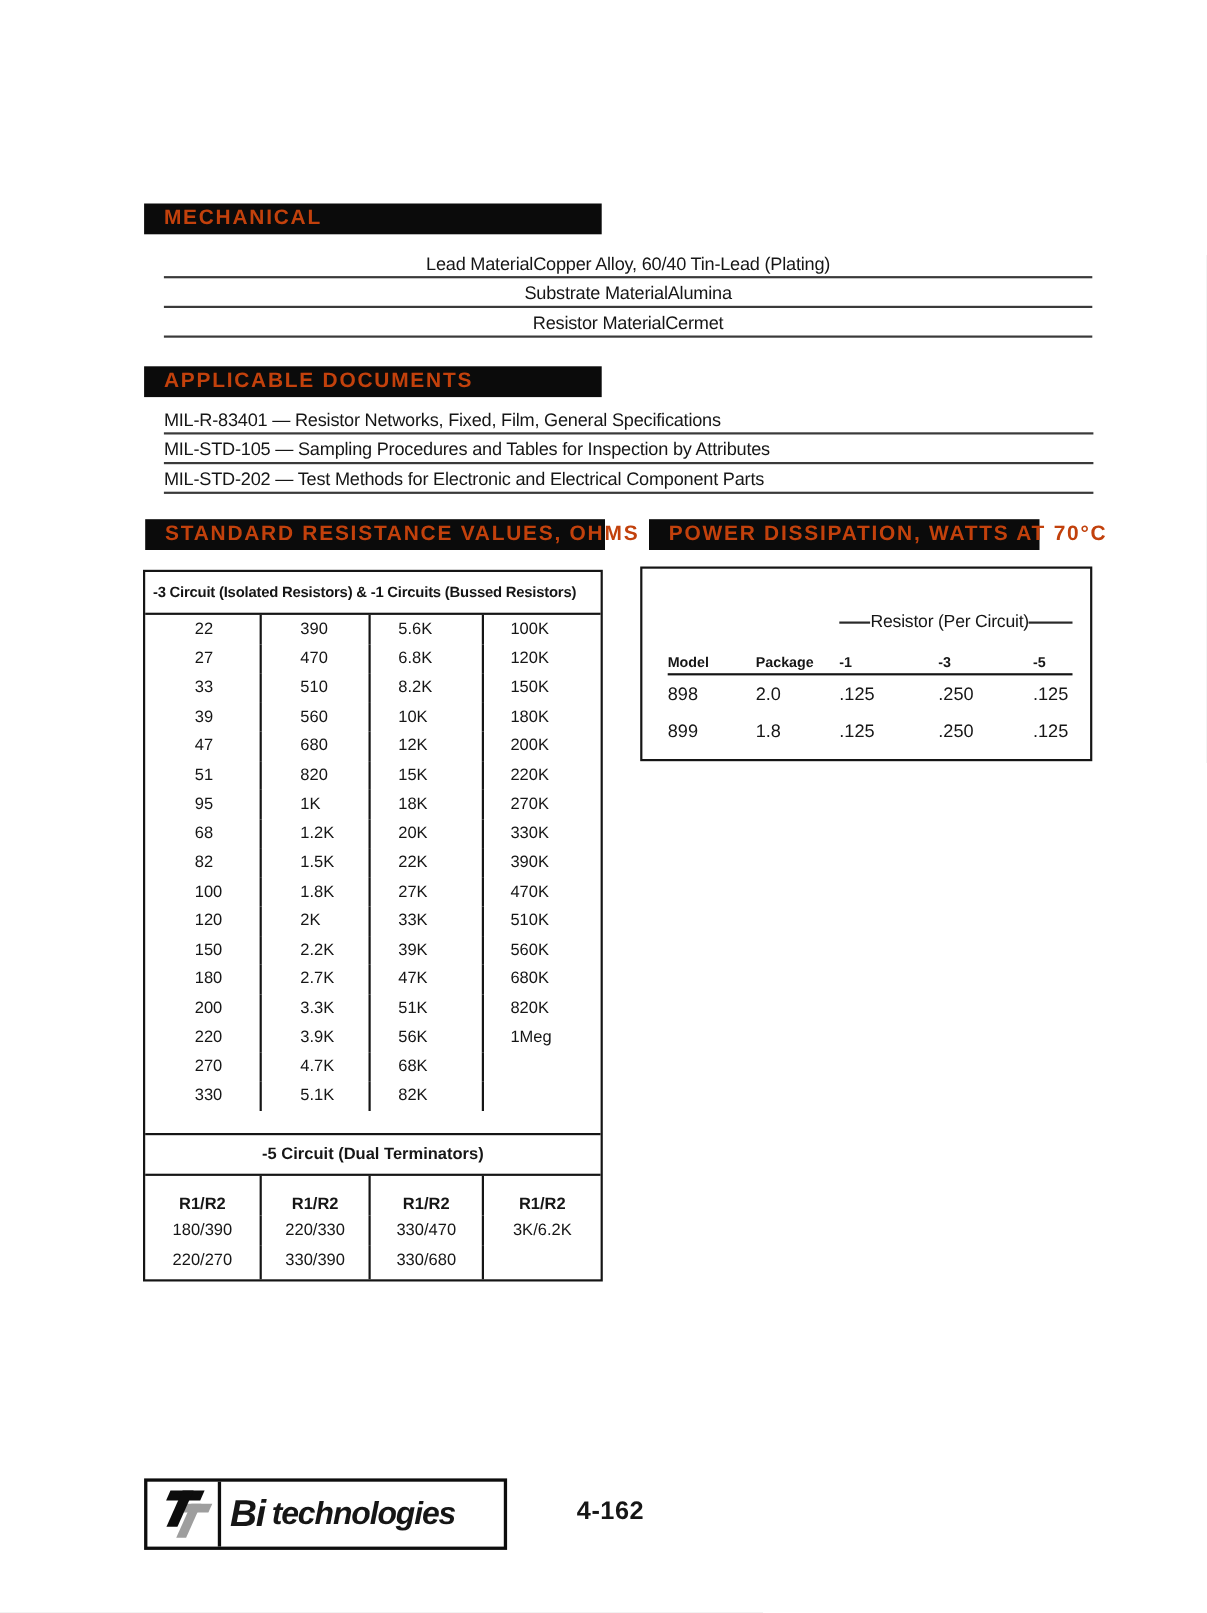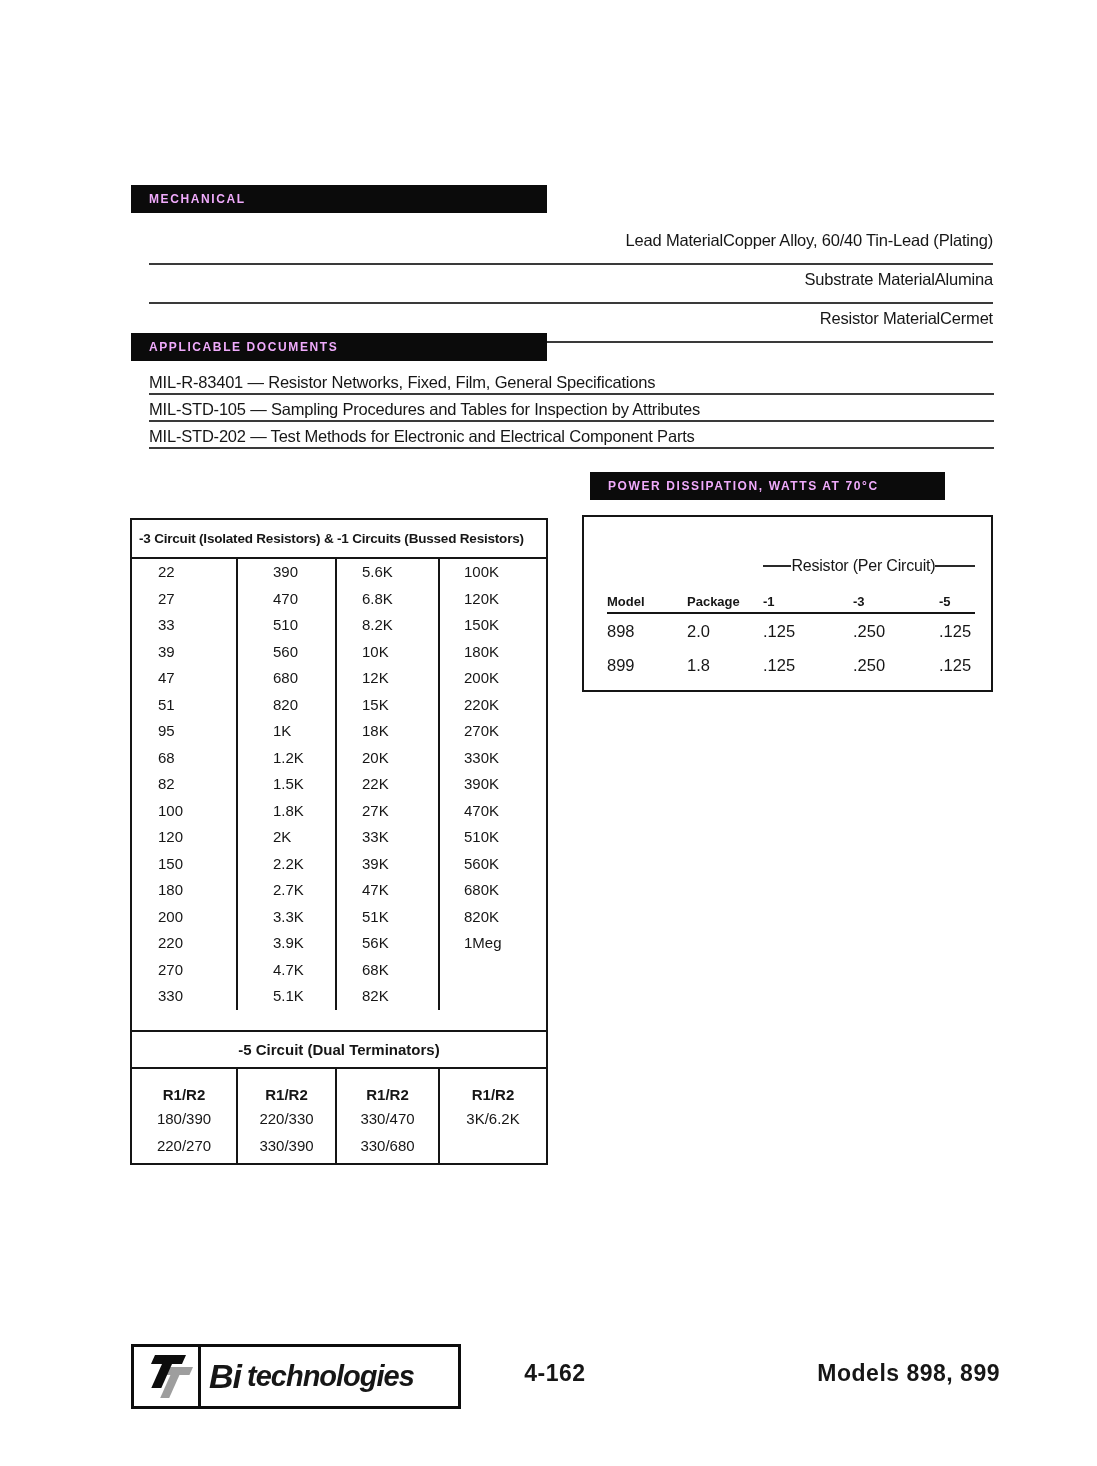--- a/index.html
+++ b/index.html
@@ -17,8 +17,8 @@
     position:absolute;
     height:28px;
     background:#0b0b0b;
-    color:#f0abfc;
-    font-size:12px;
+    color:#c2410c;
+    font-size:19px;
     font-weight:bold;
     letter-spacing:1.6px;
     line-height:28px;

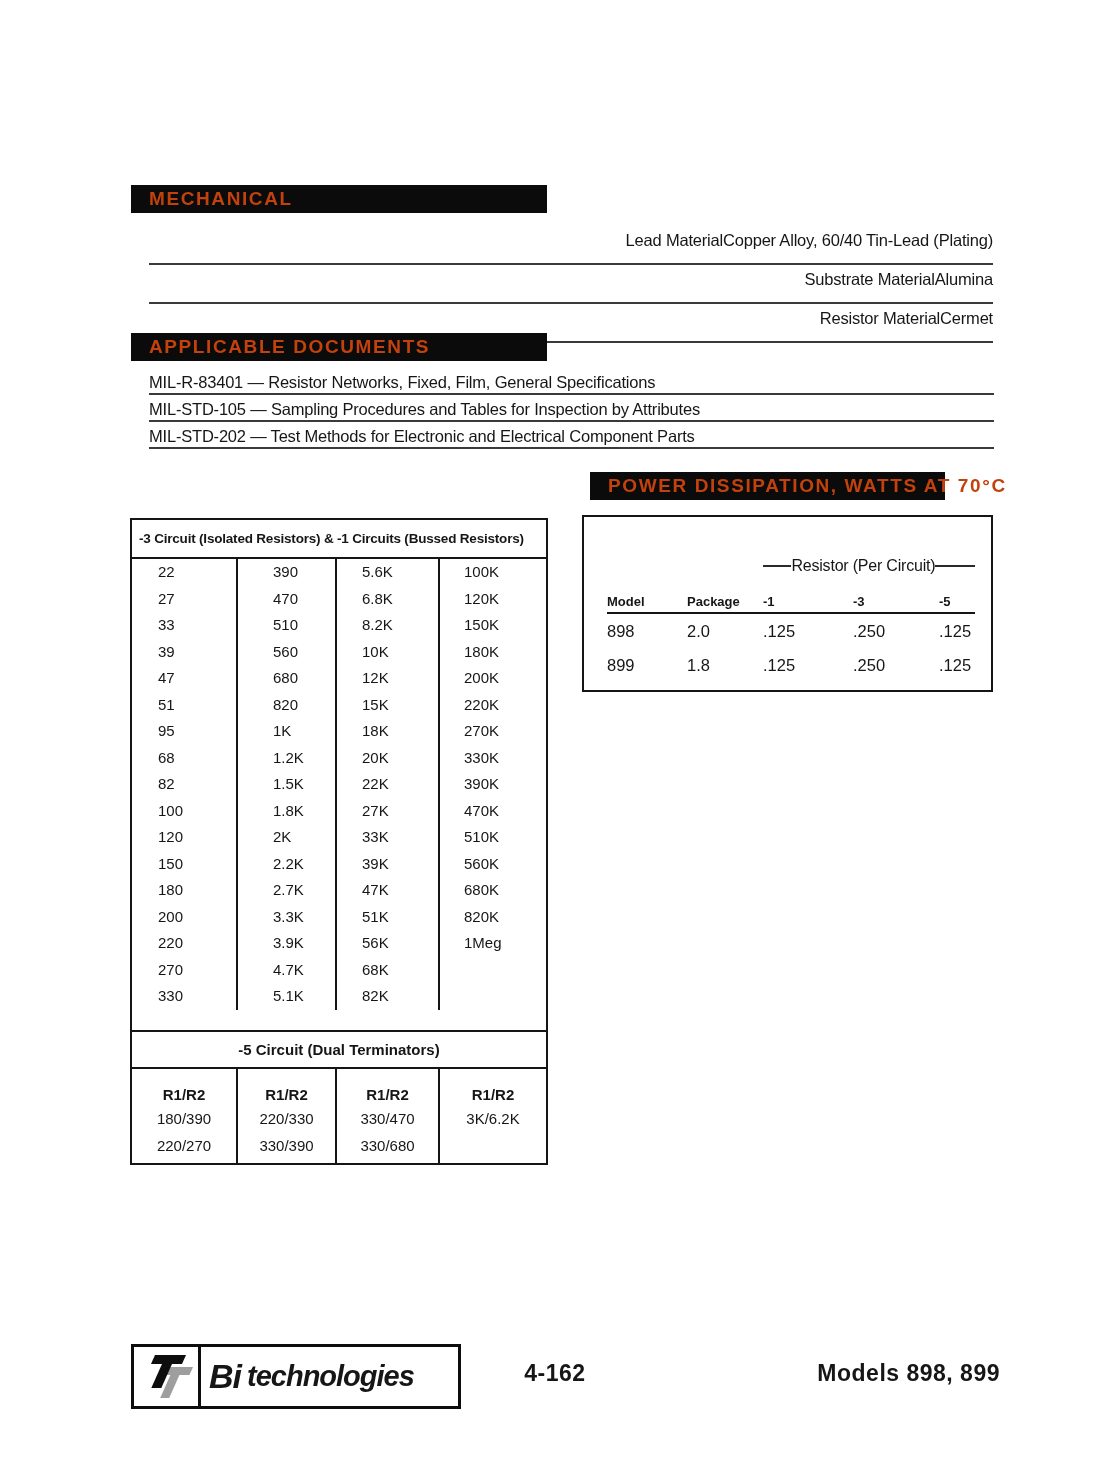--- a/index.html
+++ b/index.html
@@ -35,10 +35,10 @@
   .spec-rows{position:absolute;left:149px;top:226px;width:844px;}
   .spec-row{
     height:24px;
-    display:flex;justify-content:flex-end;align-items:flex-end;
+    display:flex;justify-content:center;align-items:flex-end;
     border-bottom:2px solid #3a3a3a;
     font-size:16.5px;letter-spacing:-0.2px;
-    padding-bottom:13px;
+    padding-bottom:1px;
   }
   .spec-row + .spec-row{margin-top:0px;}
 

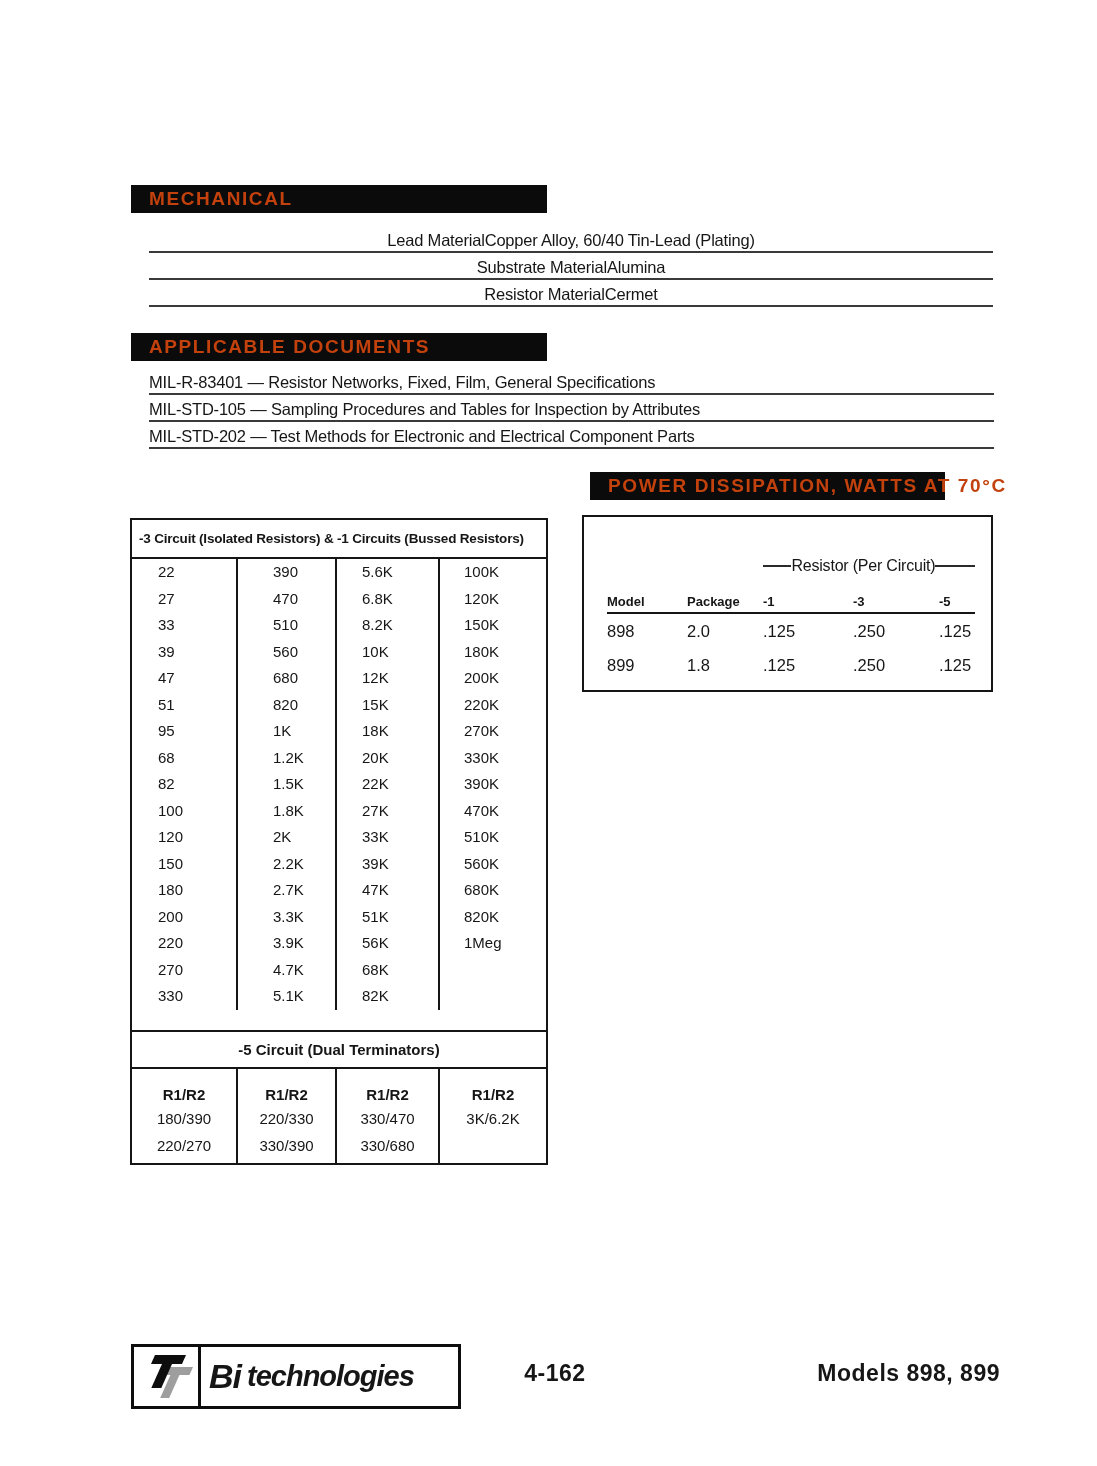--- a/index.html
+++ b/index.html
@@ -166,6 +166,7 @@
     <div class="doc-row">MIL-STD-202 — Test Methods for Electronic and Electrical Component Parts</div>
   </div>
 
+  <div class="bar bar-resist">STANDARD RESISTANCE VALUES, OHMS</div>
   <div class="res-table">
     <div class="g1-title">-3 Circuit (Isolated Resistors) &amp; -1 Circuits (Bussed Resistors)</div>
     <div class="res-grid">

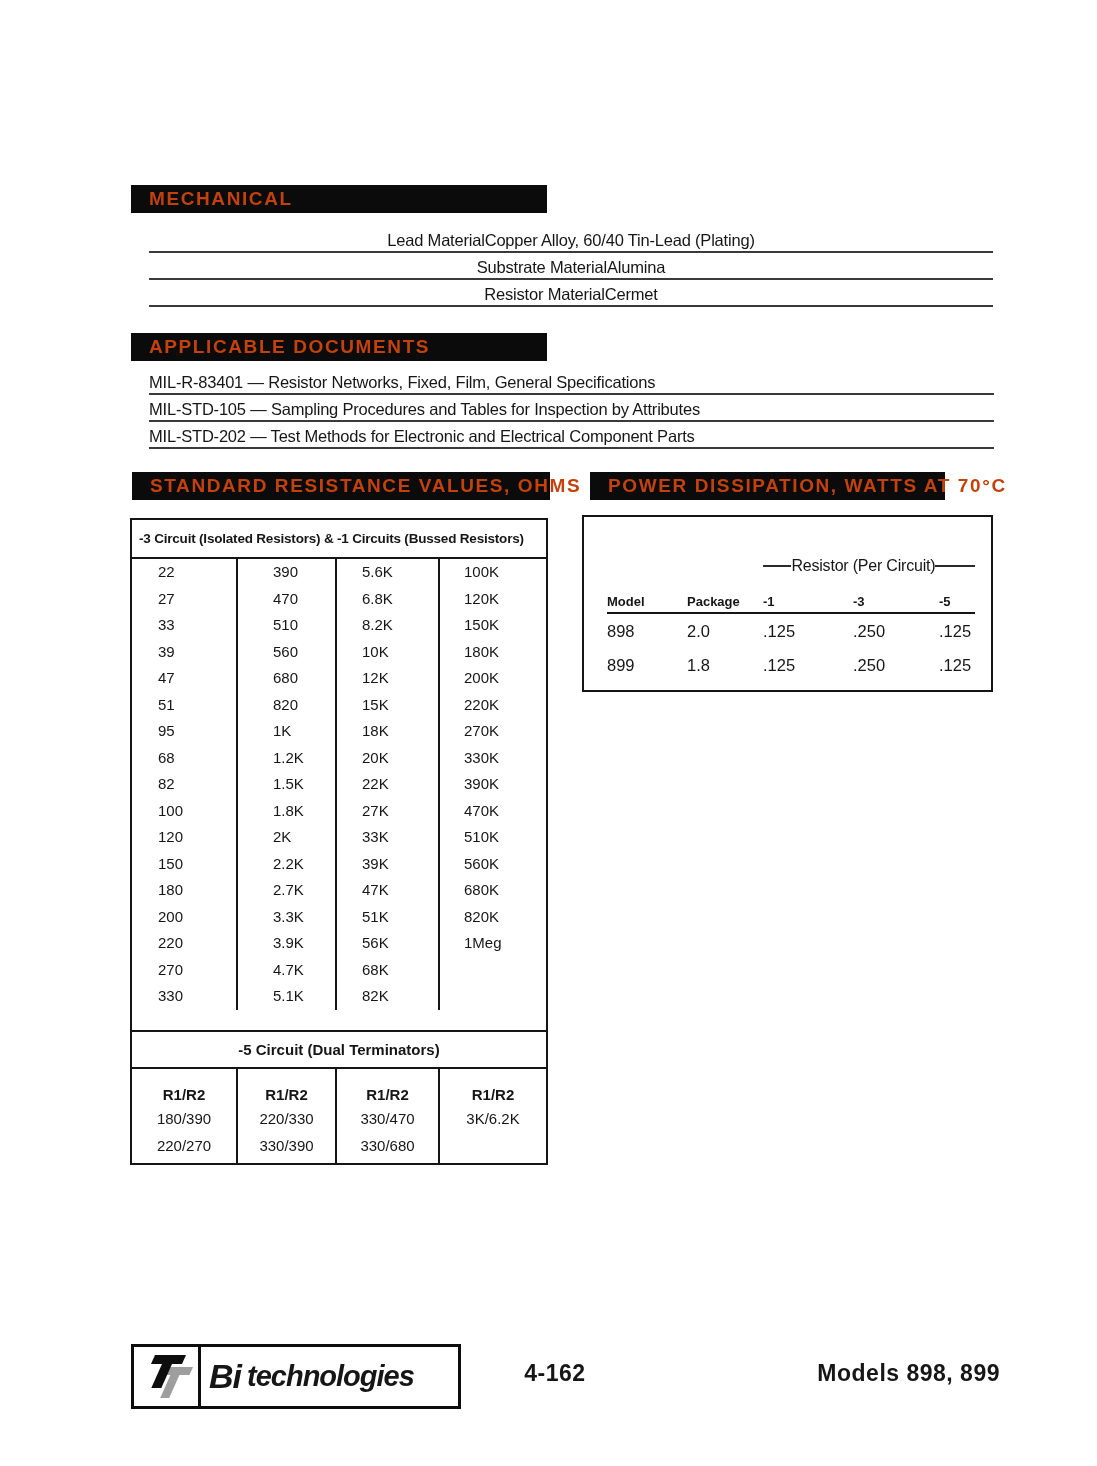--- a/index.html
+++ b/index.html
@@ -72,7 +72,7 @@
     font-size:15px;
   }
   .rcell{line-height:26.5px;box-sizing:border-box;}
-  .rcell.c0{border-right:2px solid #151515;padding-left:26px;}
+  .rcell.c0{border-right:2px solid #151515;padding-left:45px;}
   .rcell.c1{border-right:2px solid #151515;padding-left:35px;}
   .rcell.c2{border-right:2px solid #151515;padding-left:25px;}
   .rcell.c3{padding-left:24px;}

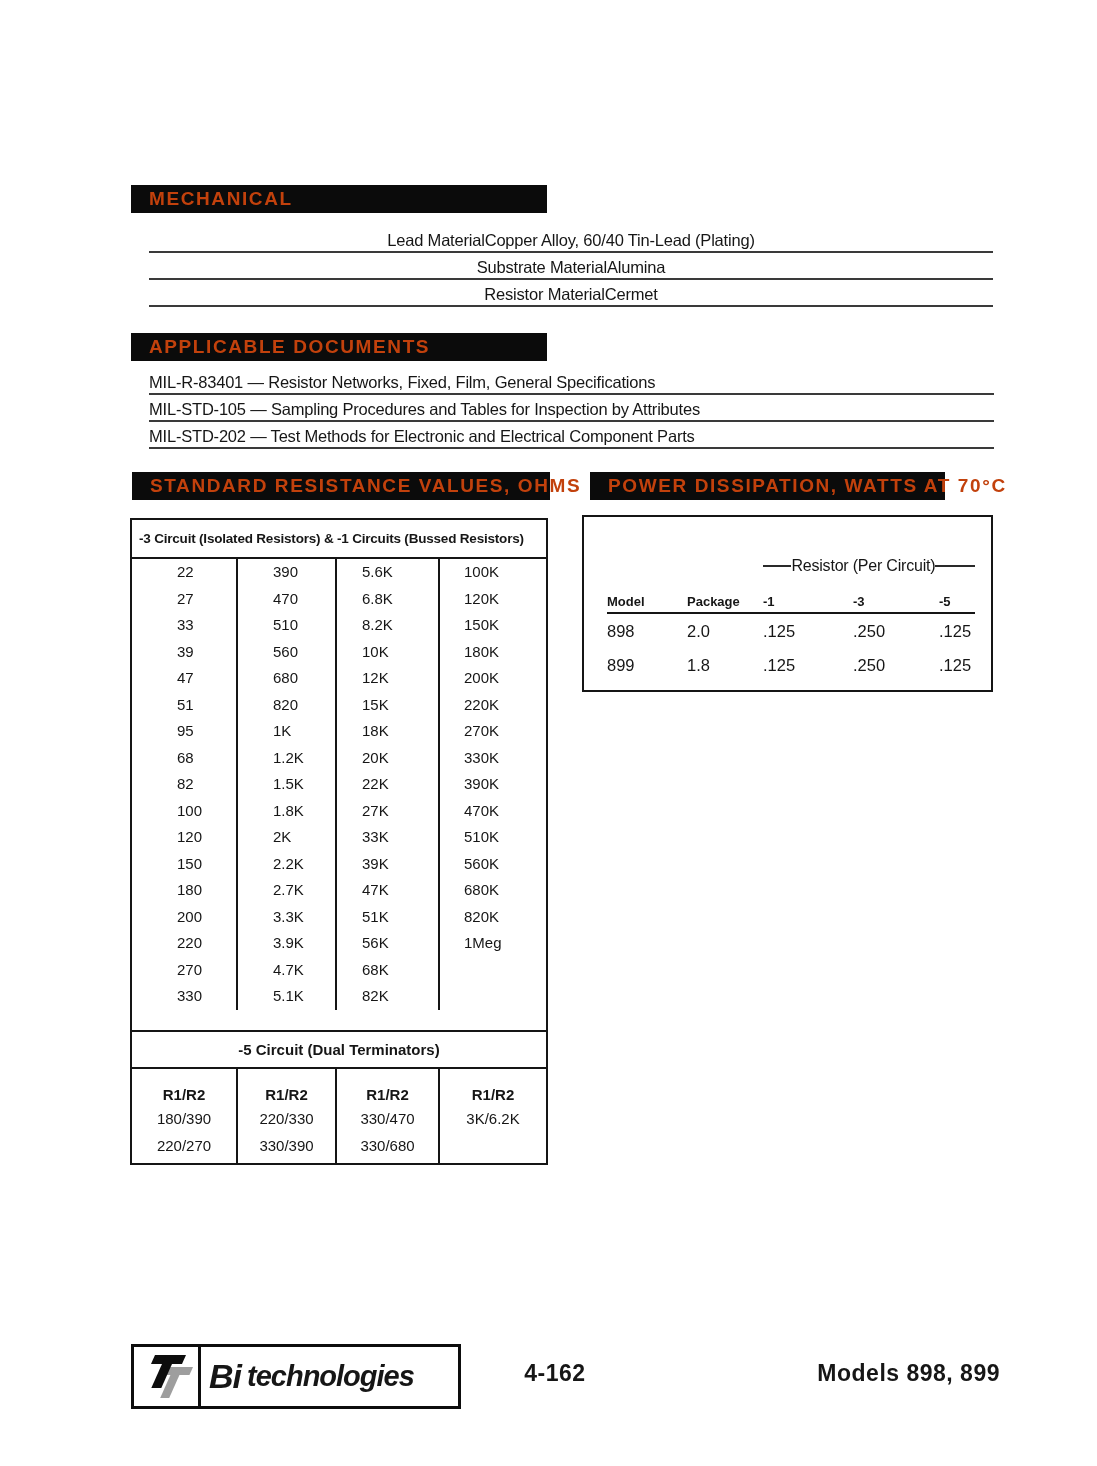--- a/index.html
+++ b/index.html
@@ -308,7 +308,6 @@
     </div>
   </div>
   <div class="page-number">4-162</div>
-  <div class="models-label">Models 898, 899</div>
 
 </div>
 

